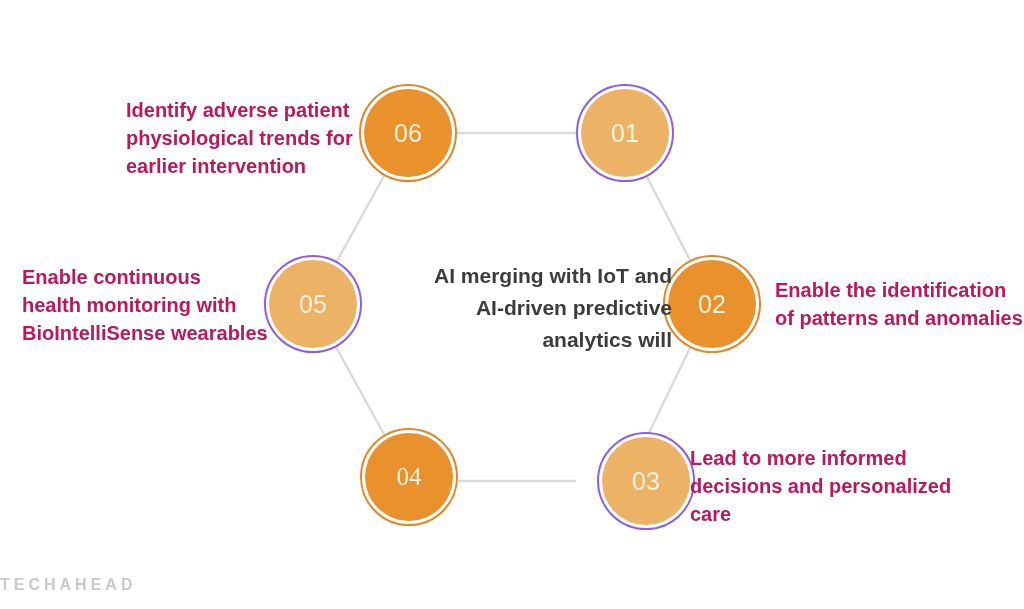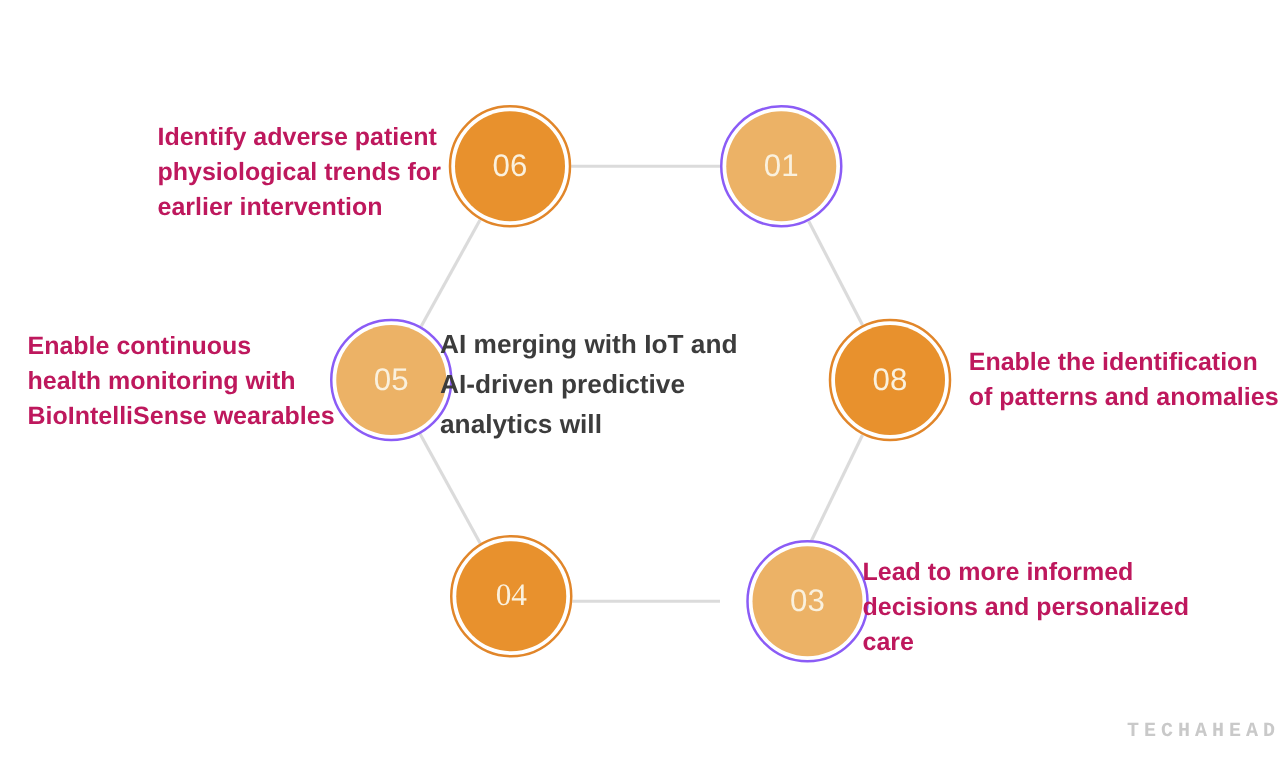--- a/index.html
+++ b/index.html
@@ -62,7 +62,7 @@
     position: absolute;
     left: 352px; top: 260px;
     width: 320px;
-    text-align: left;
+    text-align: right;
     font-size: 21px;
     line-height: 32px;
     font-weight: bold;

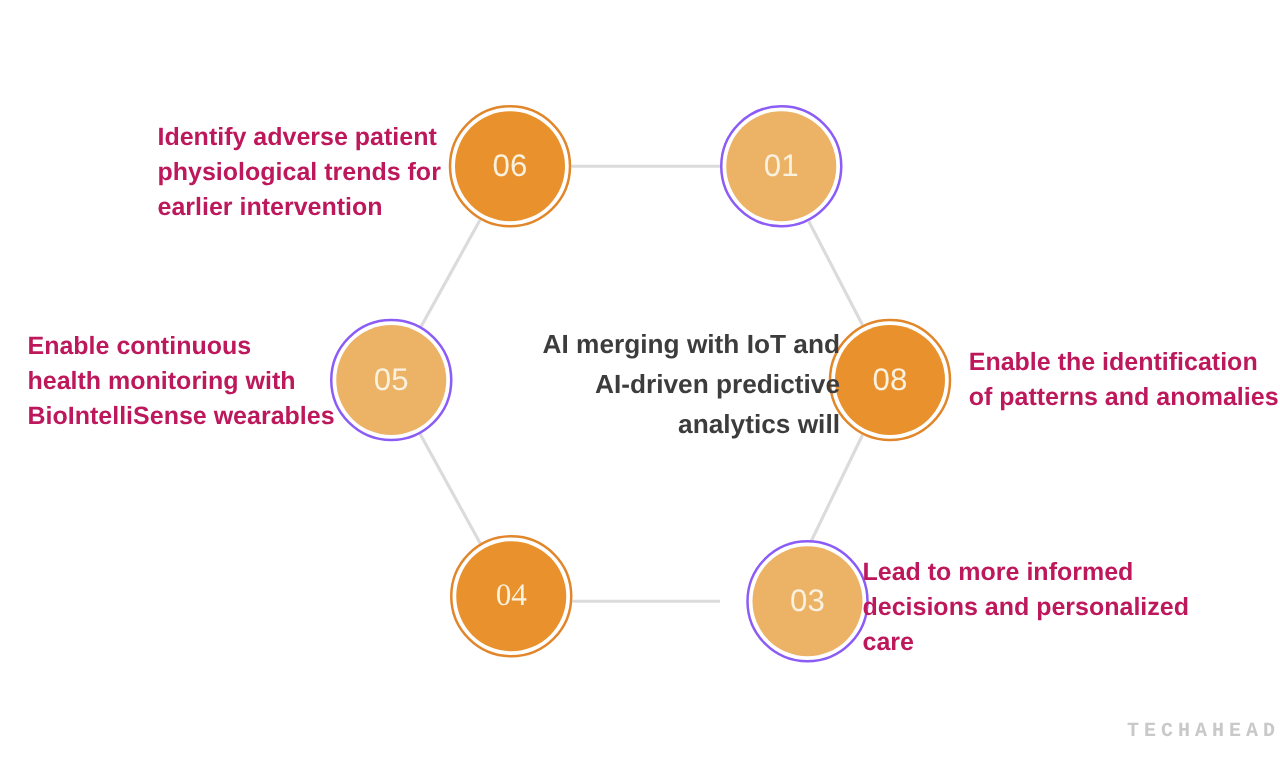--- a/index.html
+++ b/index.html
@@ -103,7 +103,7 @@
   </div>
   <div class="node dark" id="node-02">
     <div class="inner">
-      <span>08</span>
+      <span>02</span>
     </div>
   </div>
   <div class="node light" id="node-03">

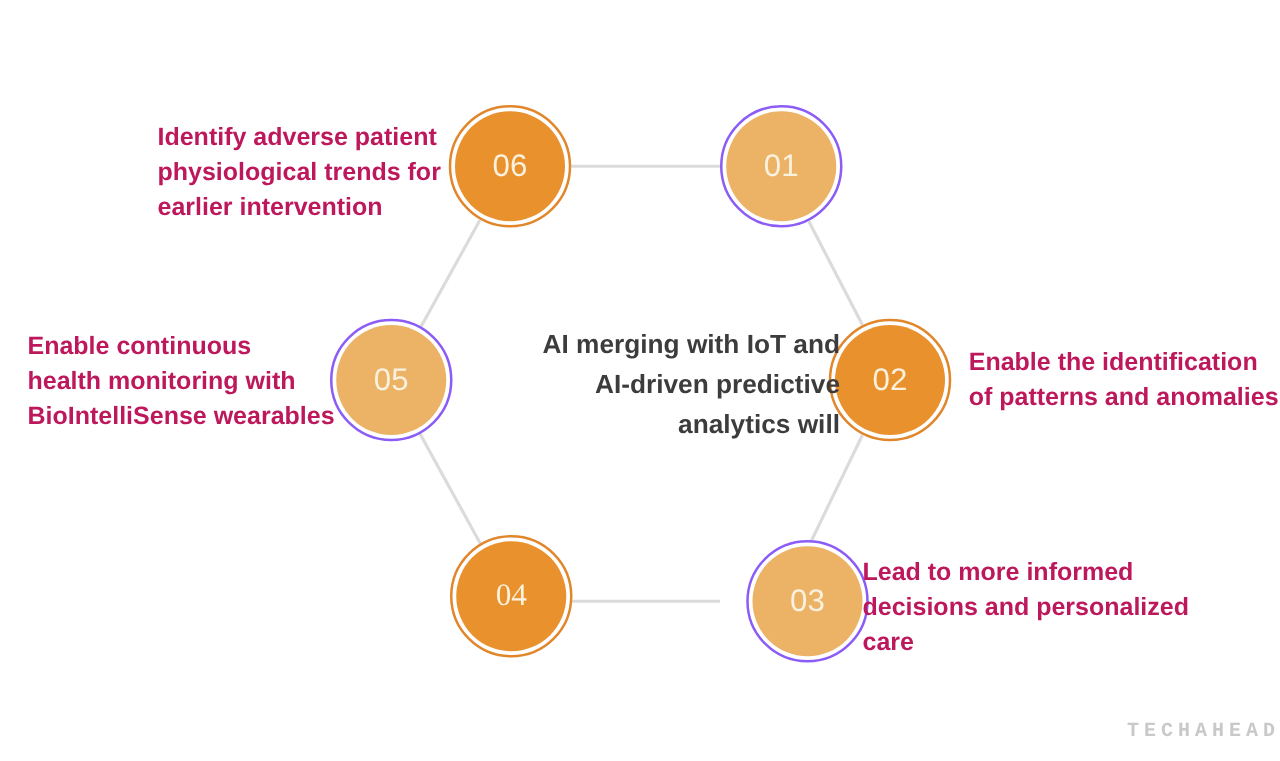--- a/index.html
+++ b/index.html
@@ -74,12 +74,11 @@
     position: absolute;
     left: 0; top: 576px;
     width: 100%;
-    text-align: right;
+    text-align: left;
     font-size: 16px;
     font-weight: bold;
     letter-spacing: 4px;
     color: #C9C9C9;
-    font-family: Liberation Mono, monospace;
   }
 </style>
 </head>

